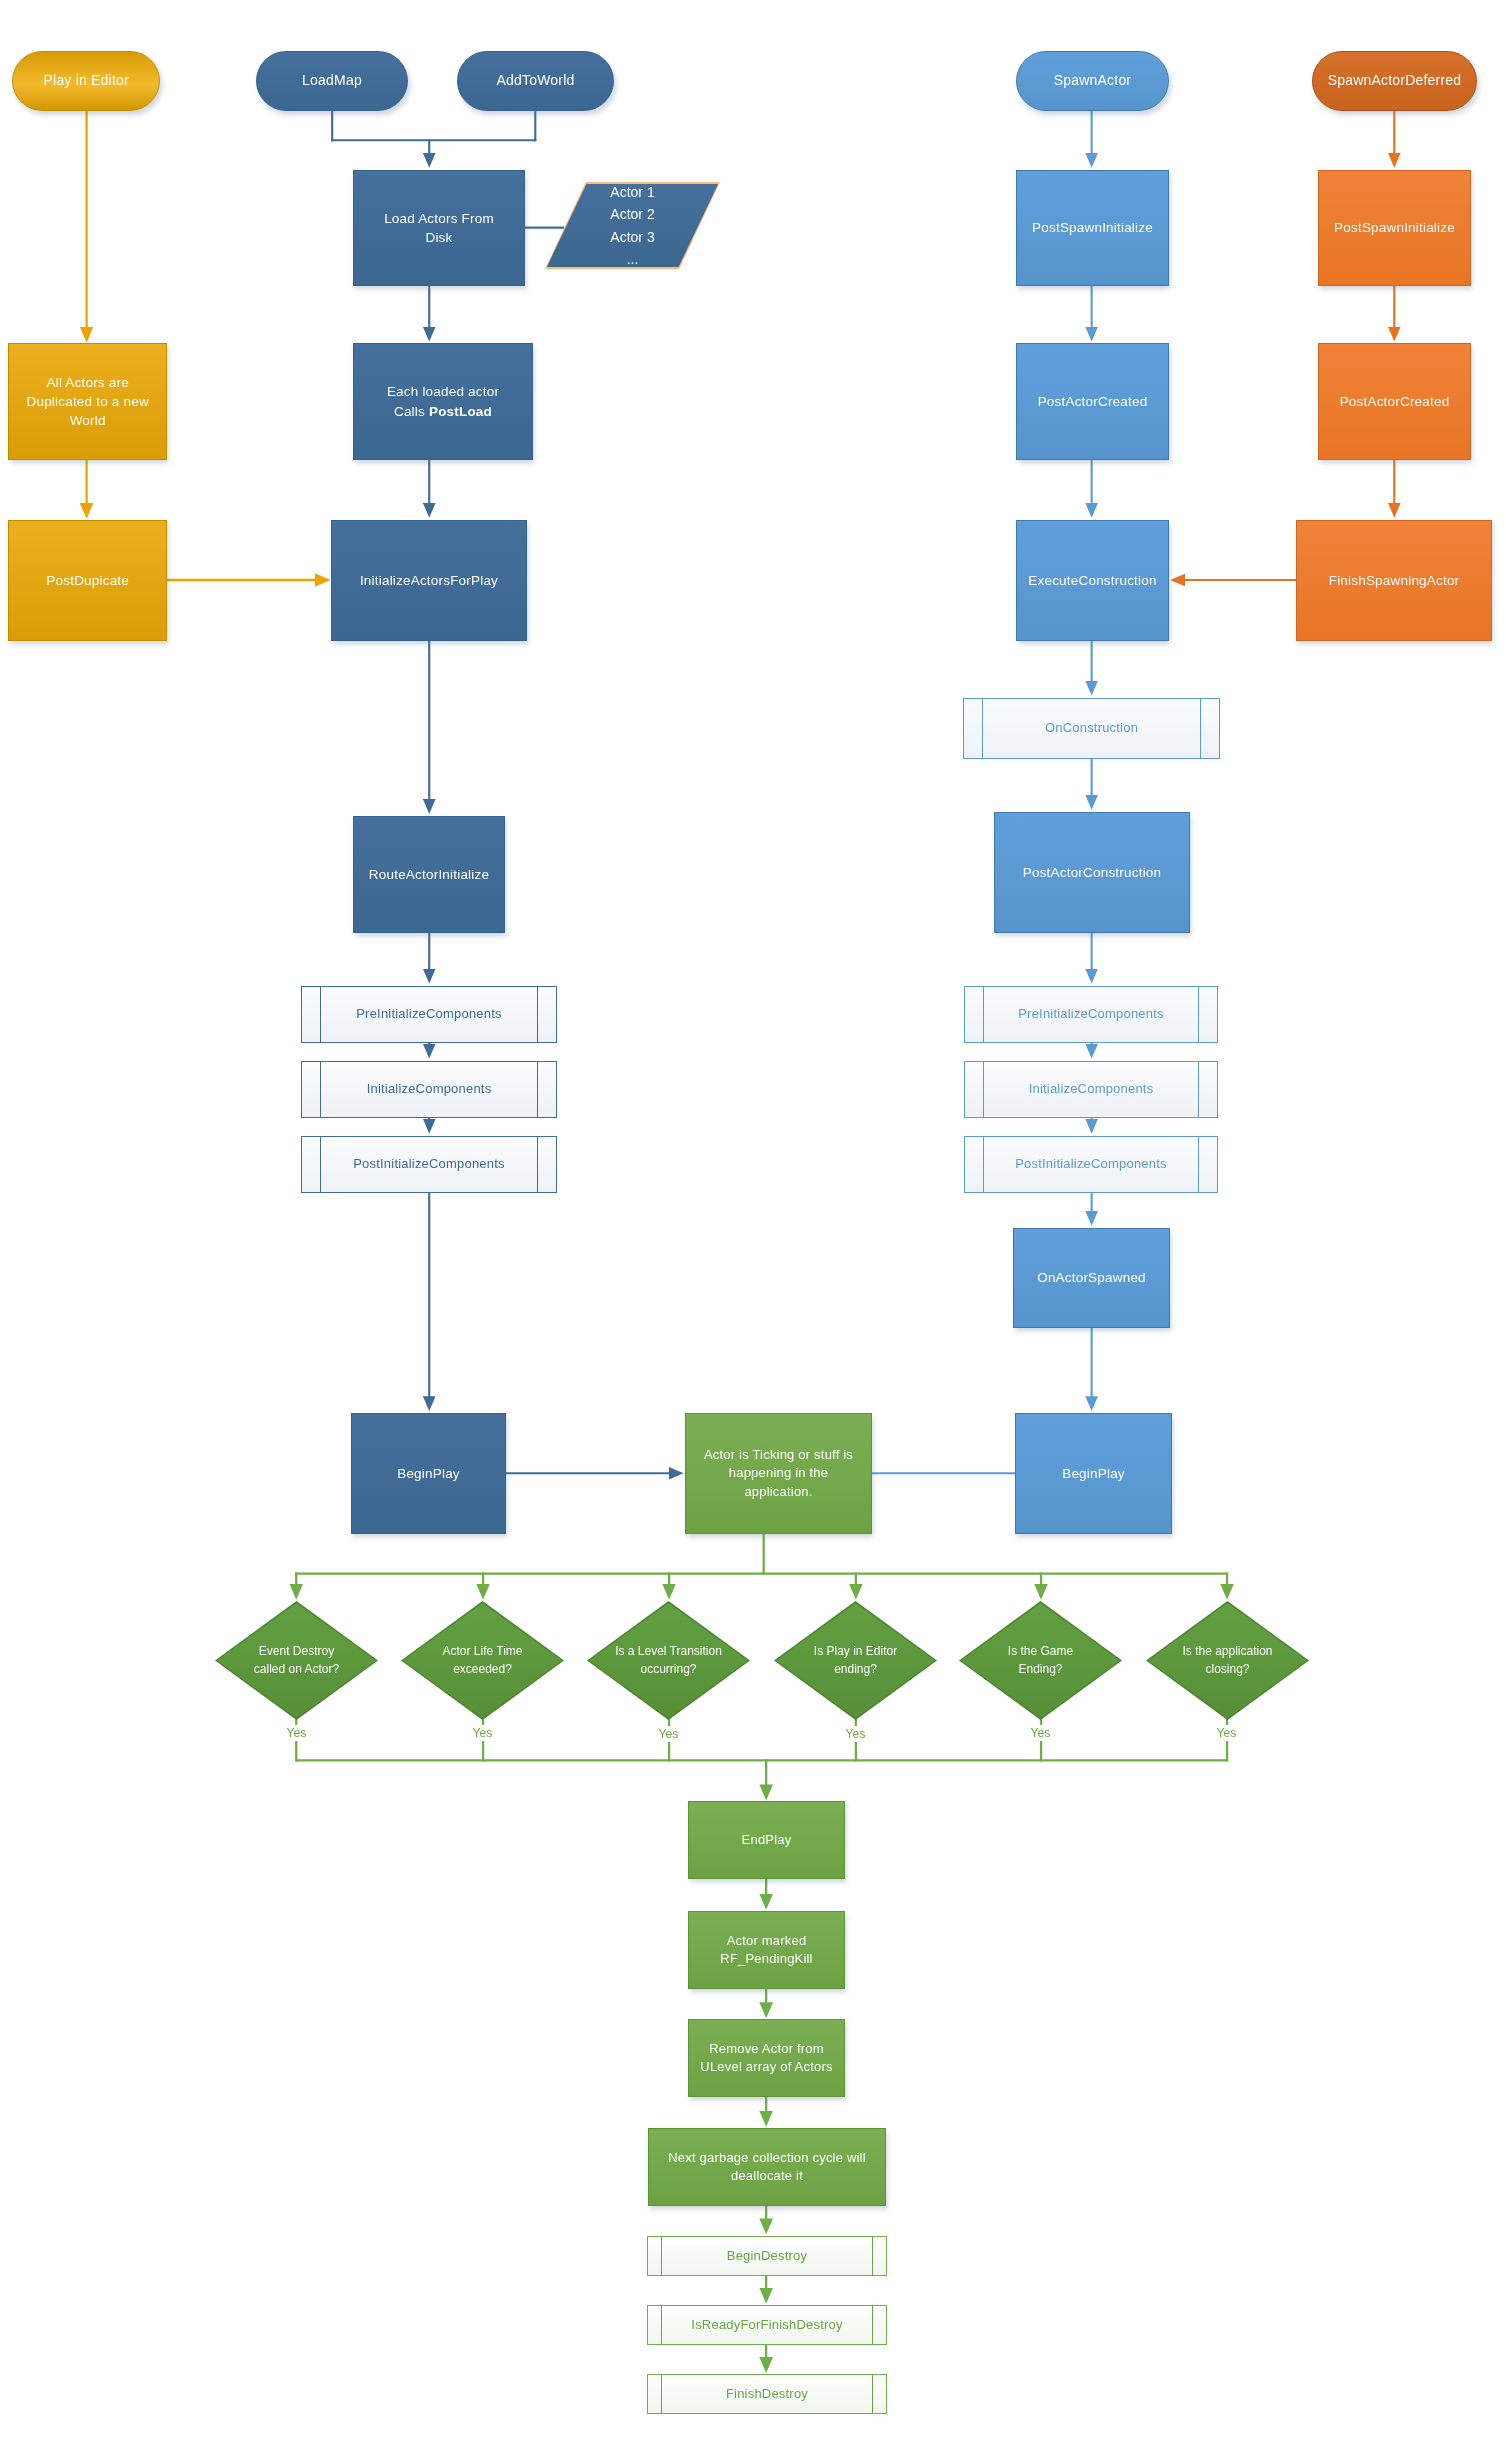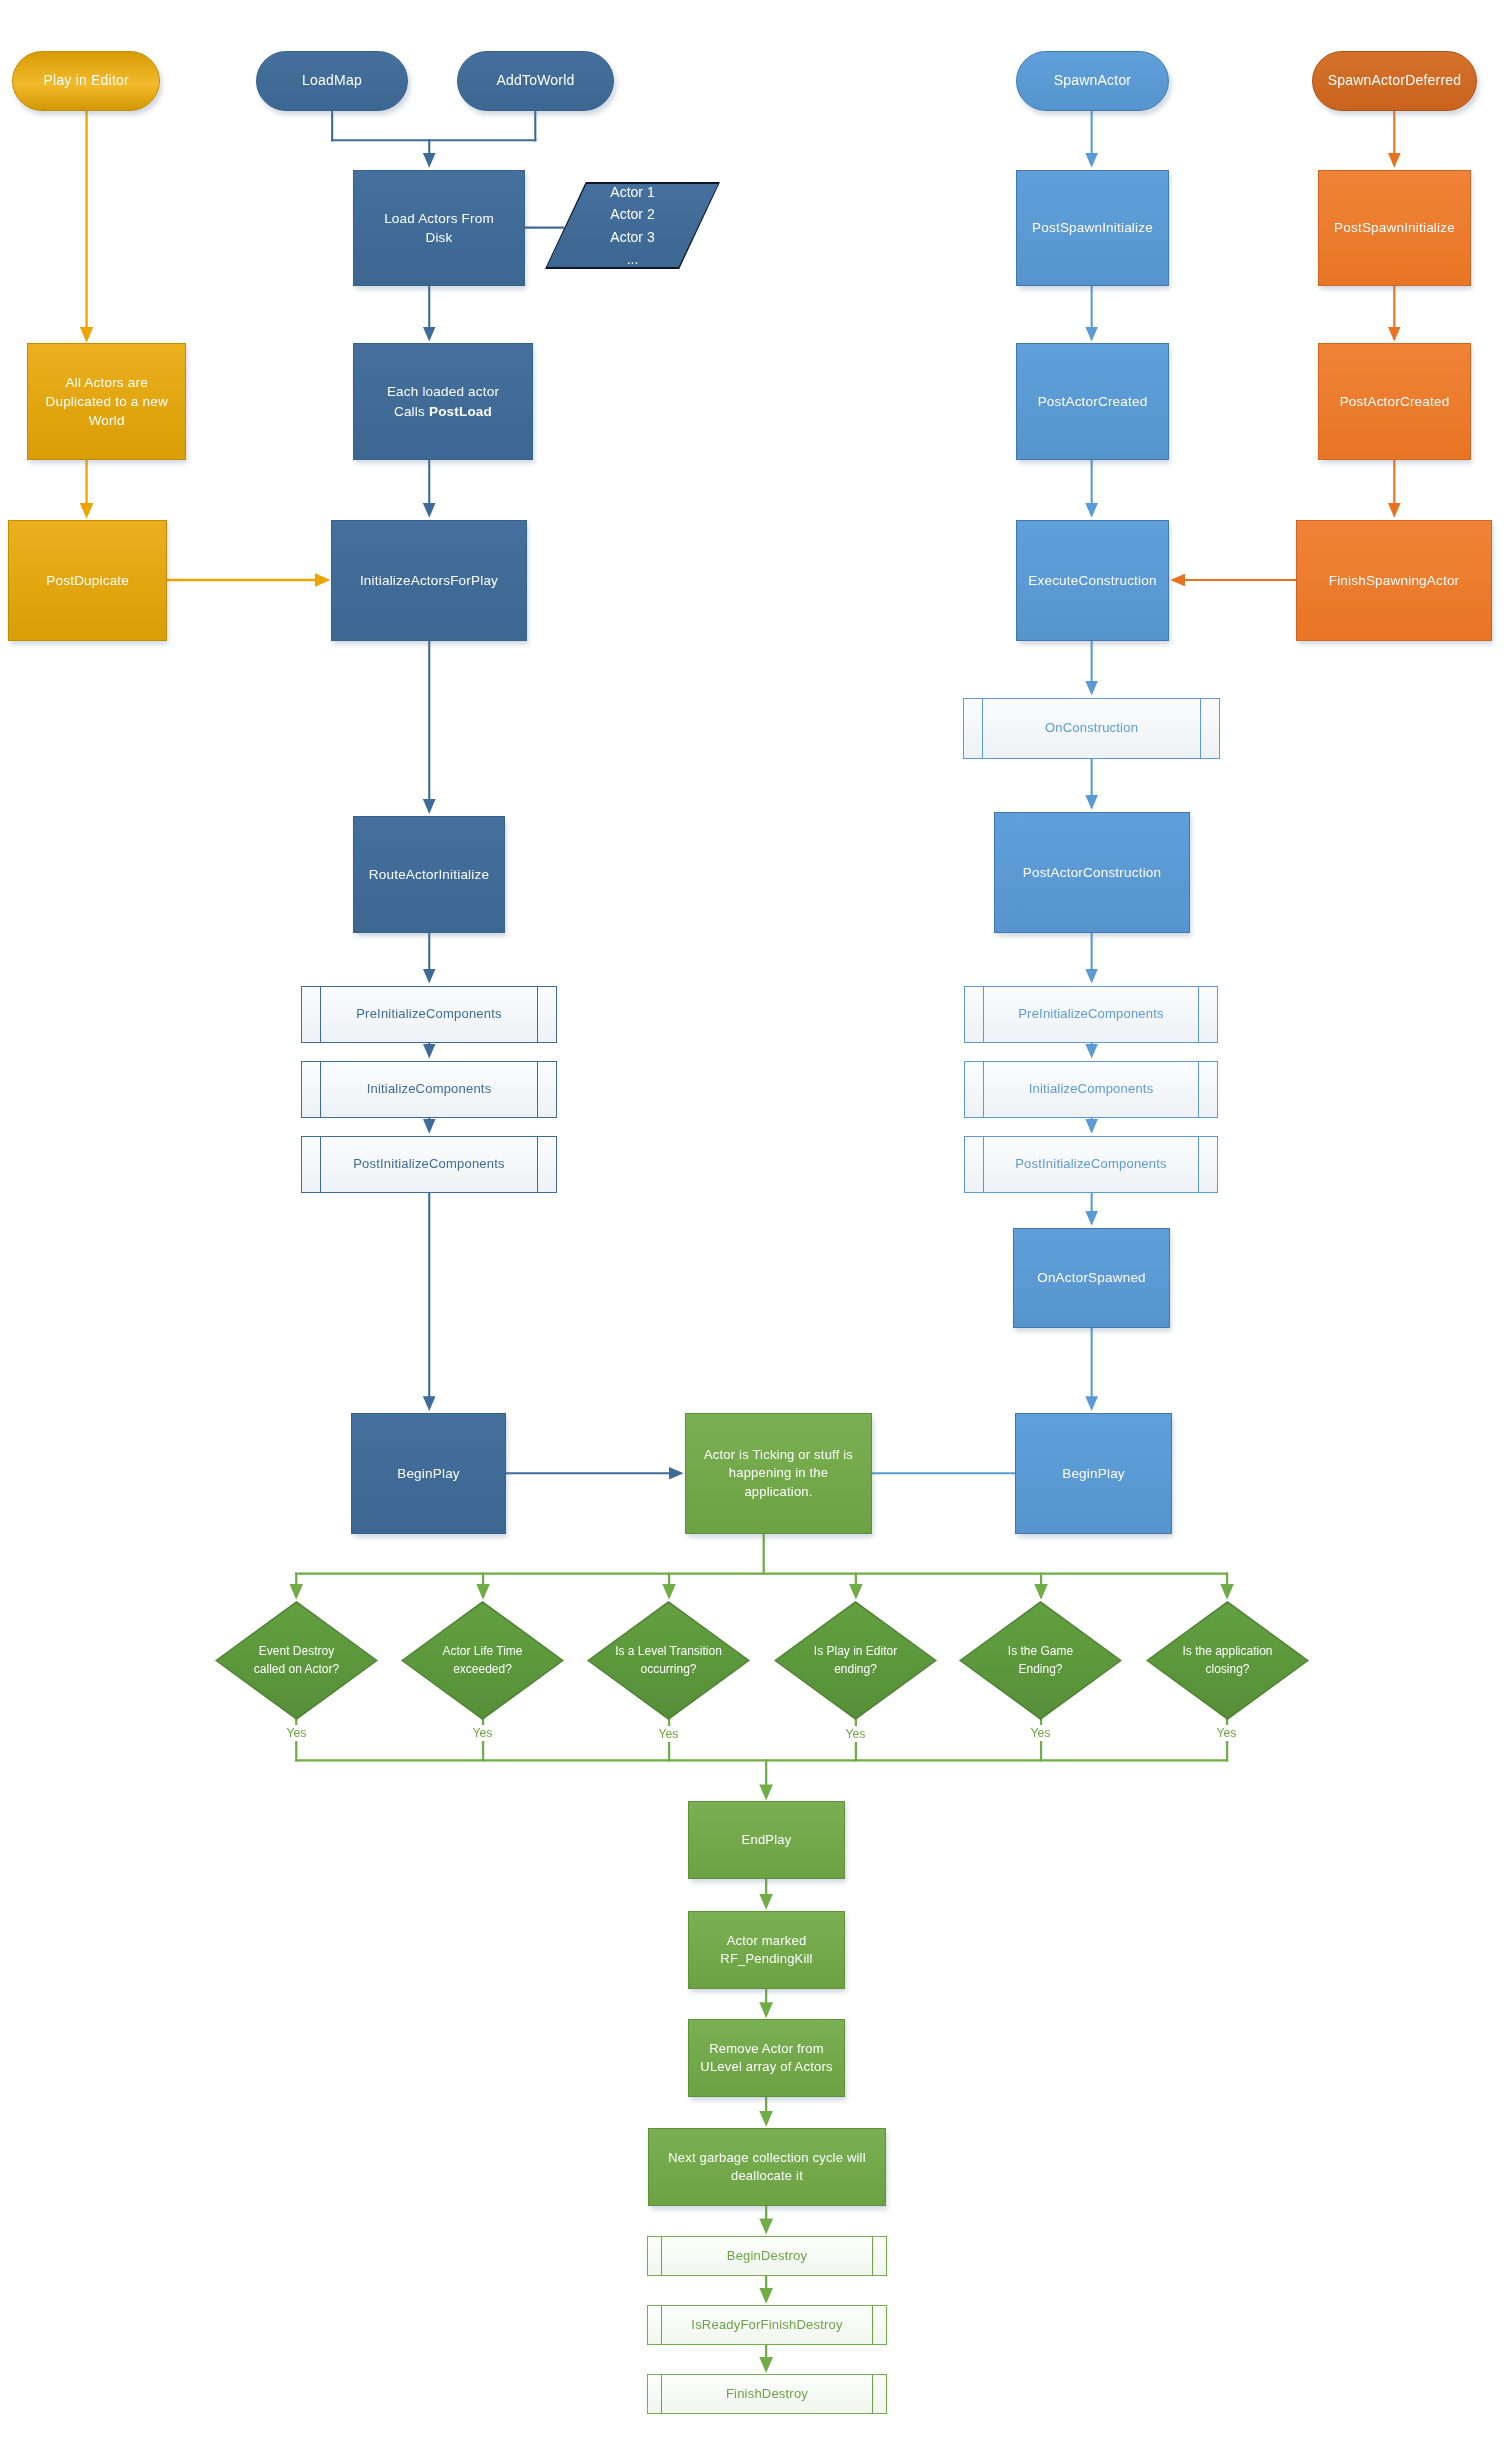--- a/index.html
+++ b/index.html
@@ -30,7 +30,7 @@
            background:linear-gradient(180deg,#62a041 0%,#578f38 100%);display:flex;align-items:center;
            justify-content:center;text-align:center;color:#fff;font-size:12px;line-height:1.45;padding:0 26px;}
   .para{position:absolute;z-index:1;clip-path:polygon(23.3% 0,100% 0,76.7% 100%,0 100%);
-        background:#0f172a;filter:drop-shadow(2.4px 3.3px 3.3px rgba(100,125,155,.30));}
+        background:#fdba74;filter:drop-shadow(2.4px 3.3px 3.3px rgba(100,125,155,.30));}
   .para .in{position:absolute;inset:1.6px;clip-path:polygon(23.3% 0,100% 0,76.7% 100%,0 100%);
         background:linear-gradient(180deg,#45709d 0%,#3b6791 100%);display:flex;flex-direction:column;
         align-items:center;justify-content:center;color:#fff;font-size:14px;line-height:1.6;}

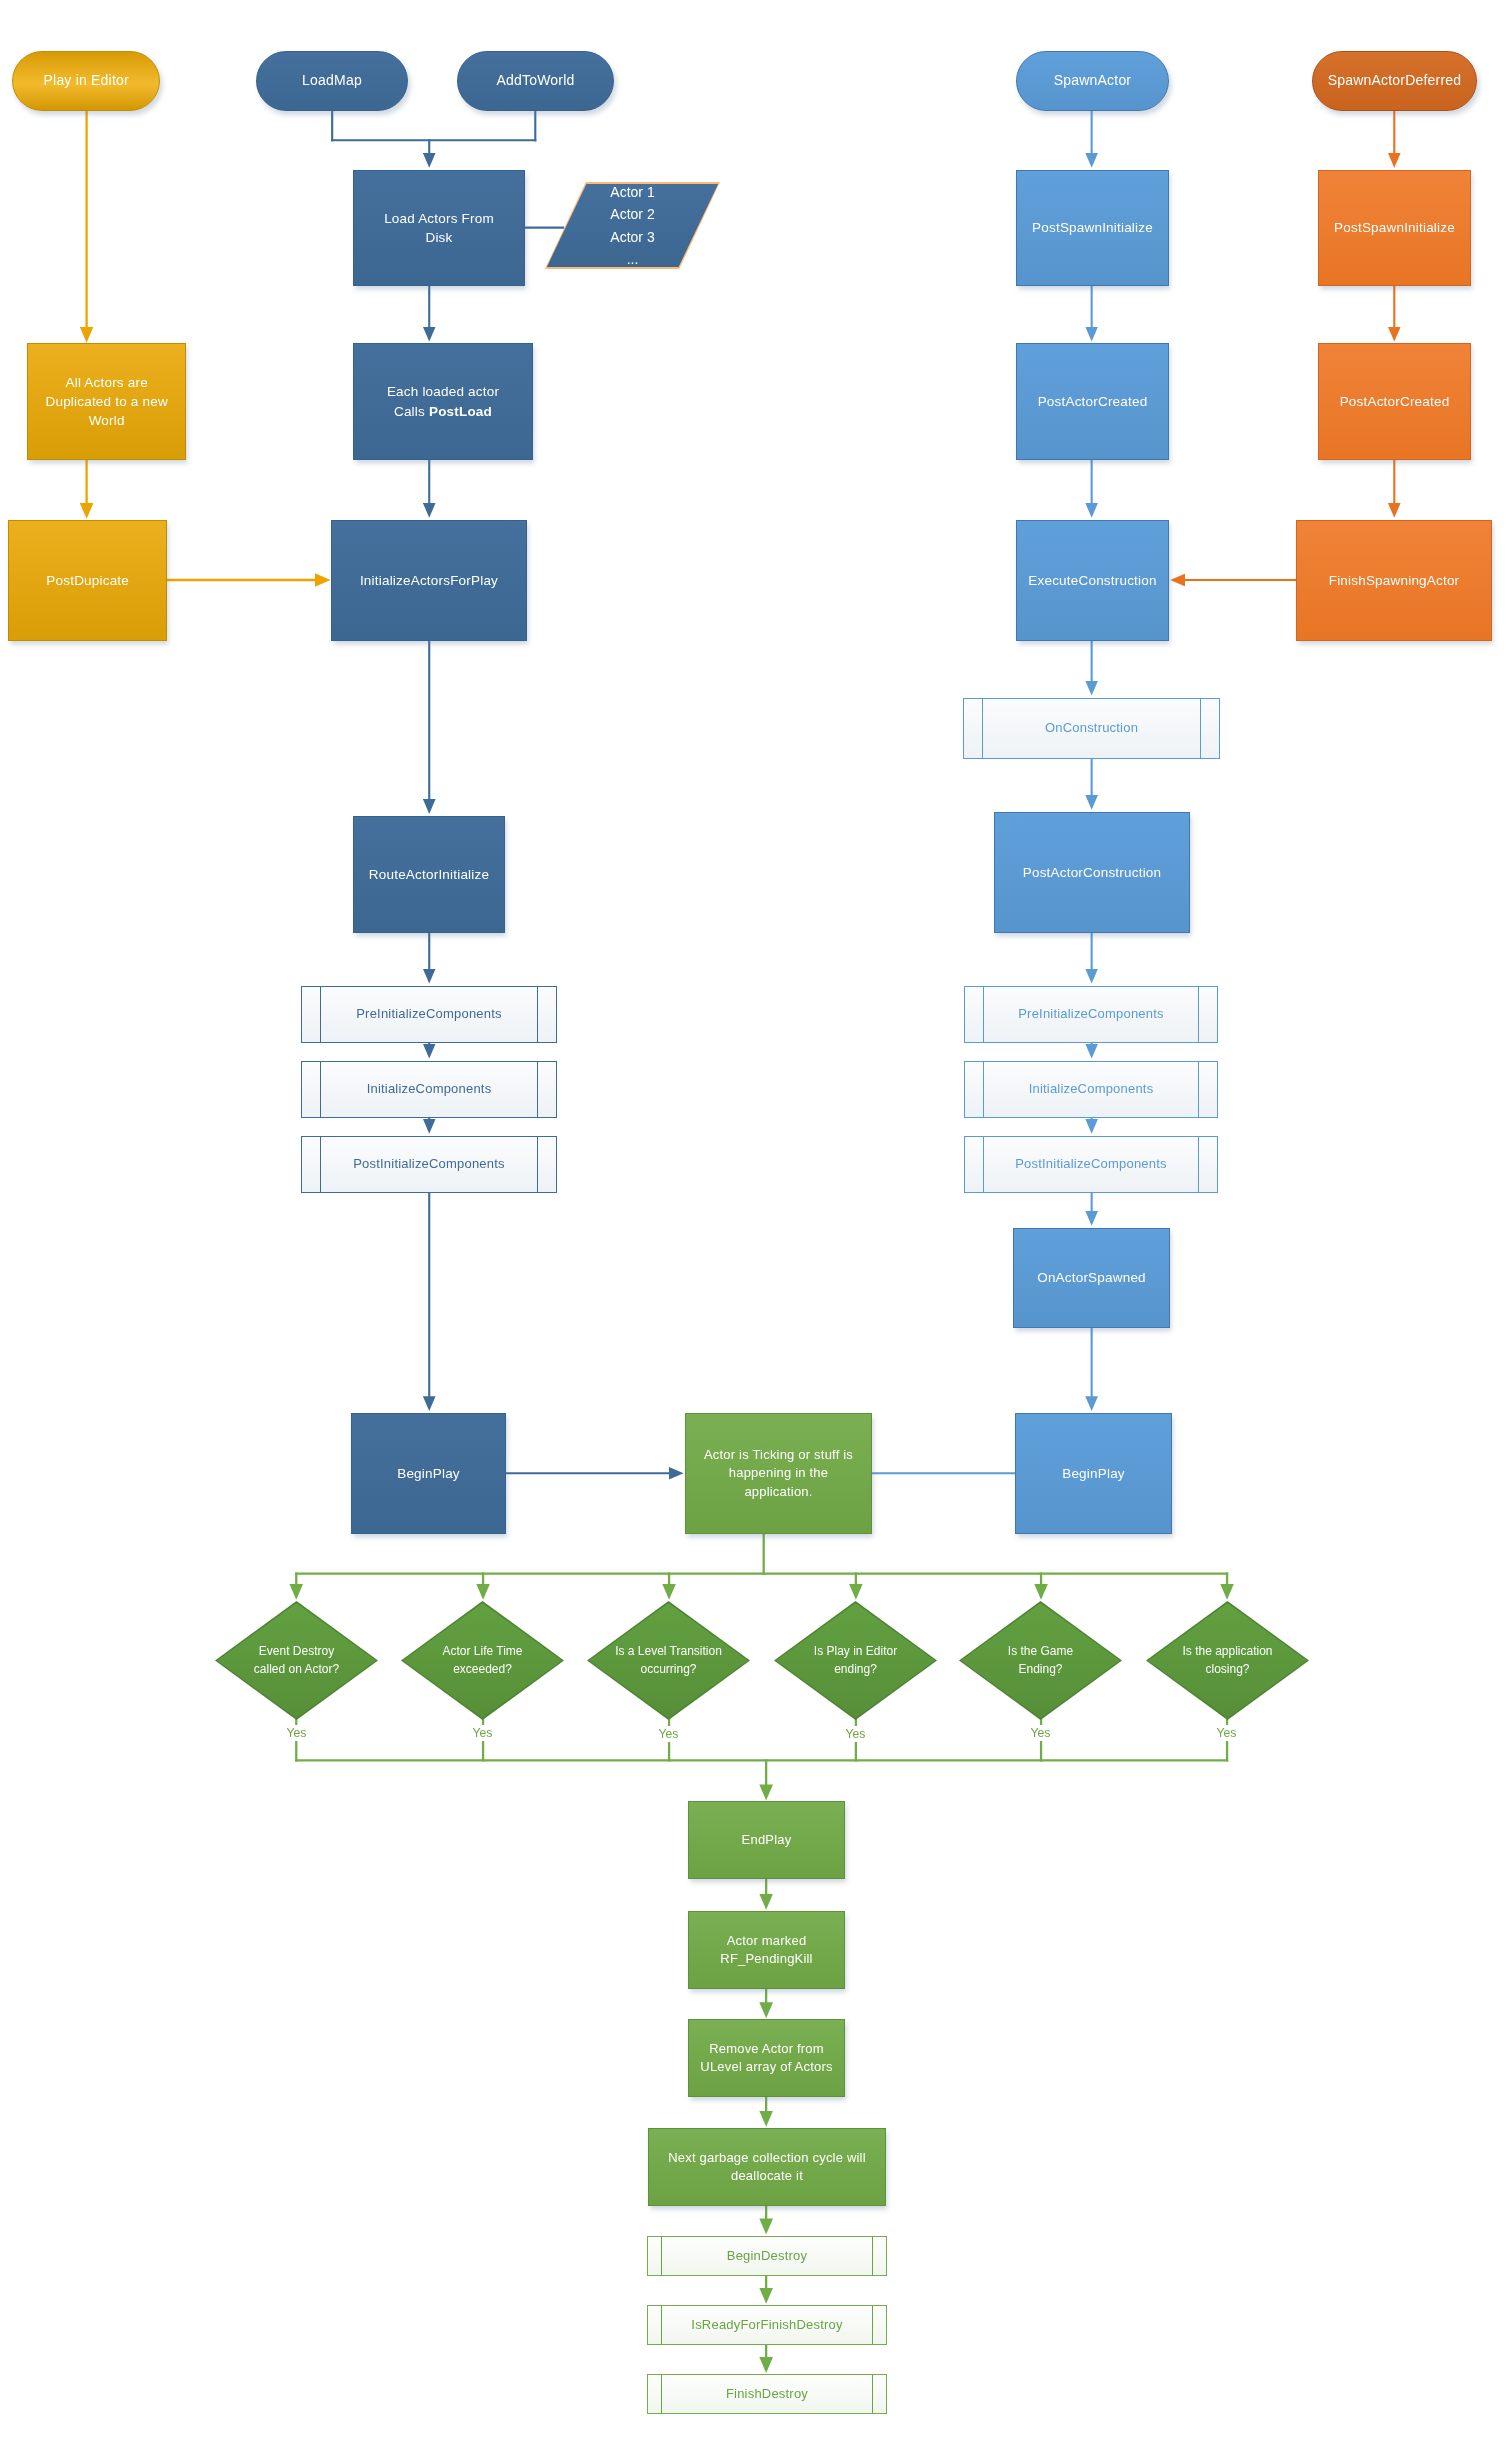--- a/index.html
+++ b/index.html
@@ -134,7 +134,7 @@
   <div class="node pill goldpill shadow" style="left:12.2px;top:51px;width:148px;height:60px;font-size:14px;">
       <span>Play in Editor</span>
     </div>
-  <div class="node gold shadow" style="left:8.2px;top:343px;width:159px;height:117px;padding:0 11.4px;margin-left:19px;">
+  <div class="node gold shadow" style="left:8.2px;top:343px;width:159px;height:117px;padding:0 11.4px;">
       <span>All Actors are Duplicated to a new World</span>
     </div>
   <div class="node gold shadow" style="left:8.2px;top:520px;width:159px;height:121px;">

